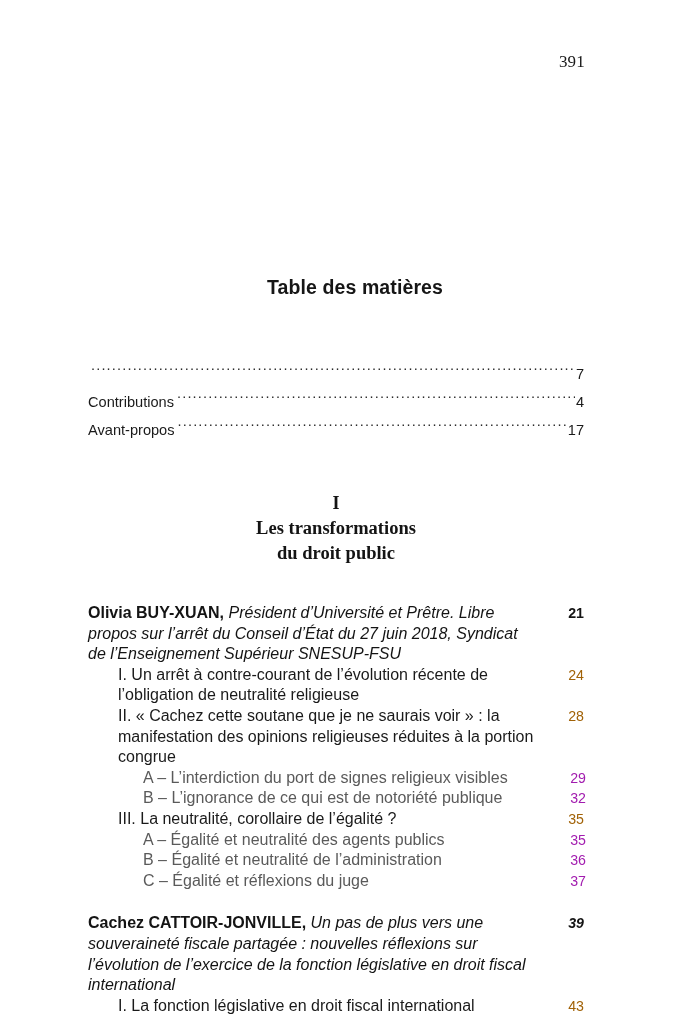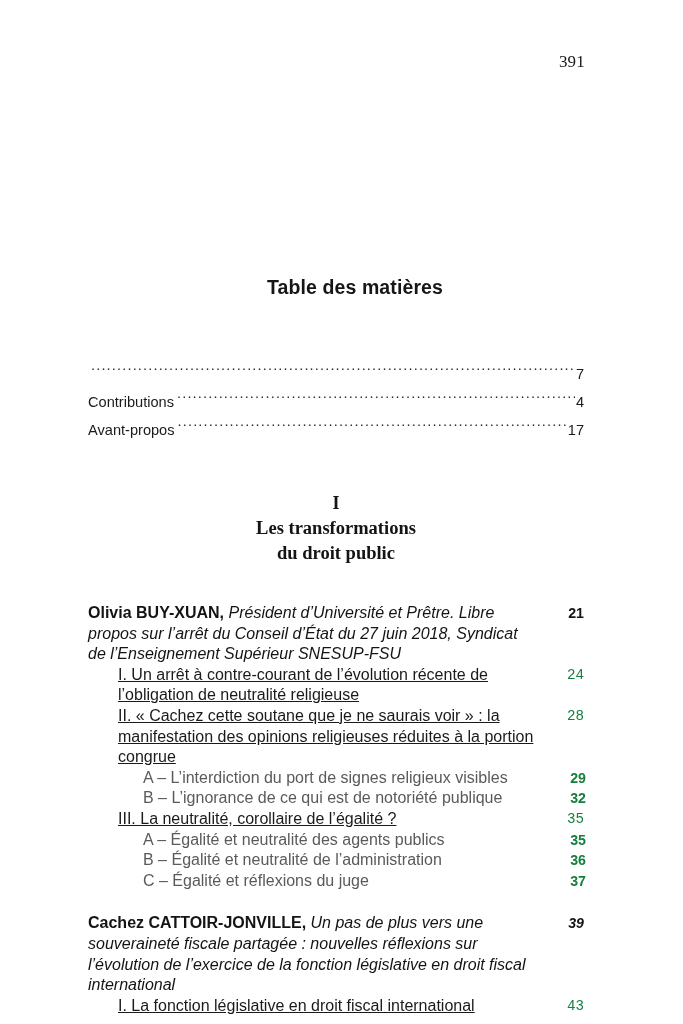--- a/index.html
+++ b/index.html
@@ -142,7 +142,6 @@
   .lvl1 .txt {
     padding-left: 30px;
     color: #1a1a1a;
-    text-decoration: underline;
   }
   .lvl1 .num {
     color: #15803d;

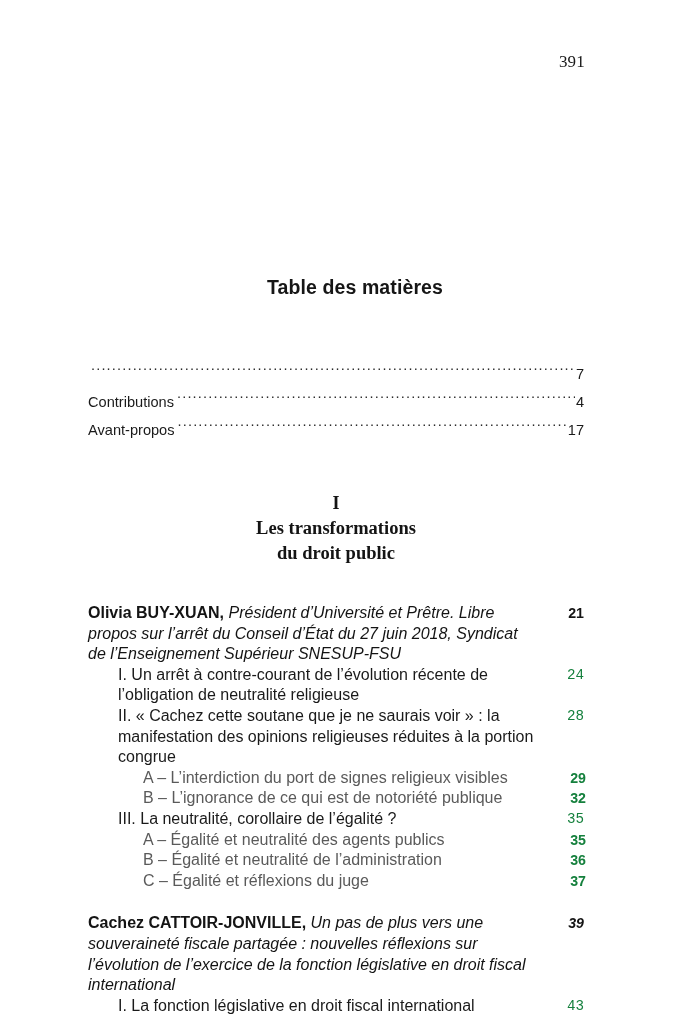--- a/index.html
+++ b/index.html
@@ -144,9 +144,8 @@
     color: #1a1a1a;
   }
   .lvl1 .num {
-    color: #15803d;
+    color: #a16207;
     padding-right: 0px;
-    font-family: Liberation Mono, monospace;
   }
 
   

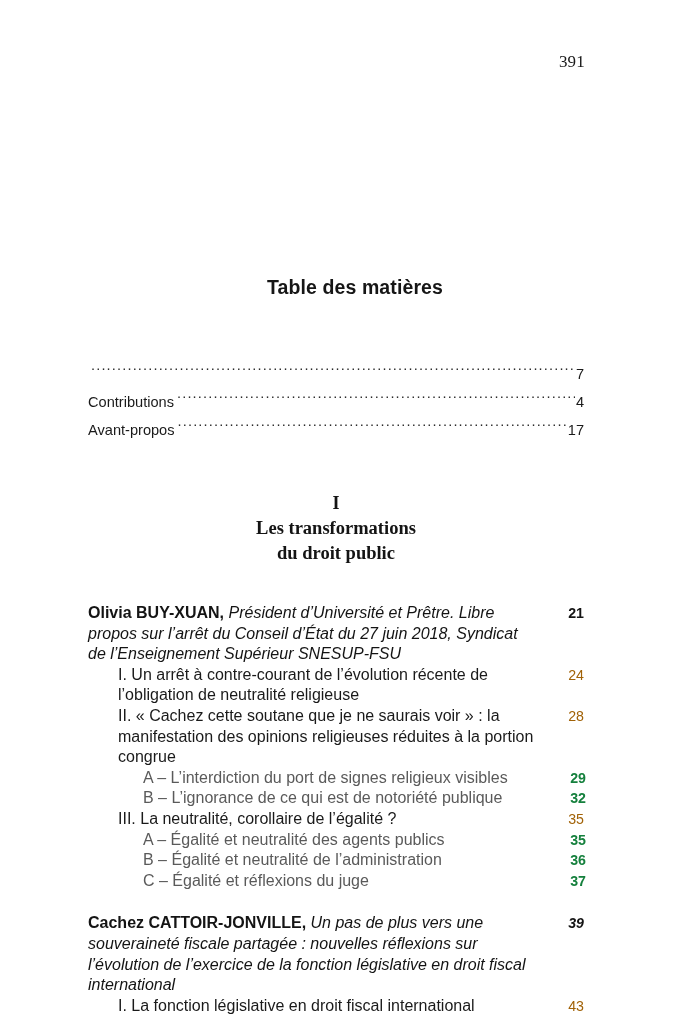--- a/index.html
+++ b/index.html
@@ -154,10 +154,9 @@
     color: #5a5a5a;
   }
   .lvl2 .num {
-    color: #15803d;
+    color: #a21caf;
     padding-right: -2px;
     transform: translateX(2px);
-    font-weight: bold;
   }
 </style>
 </head>

